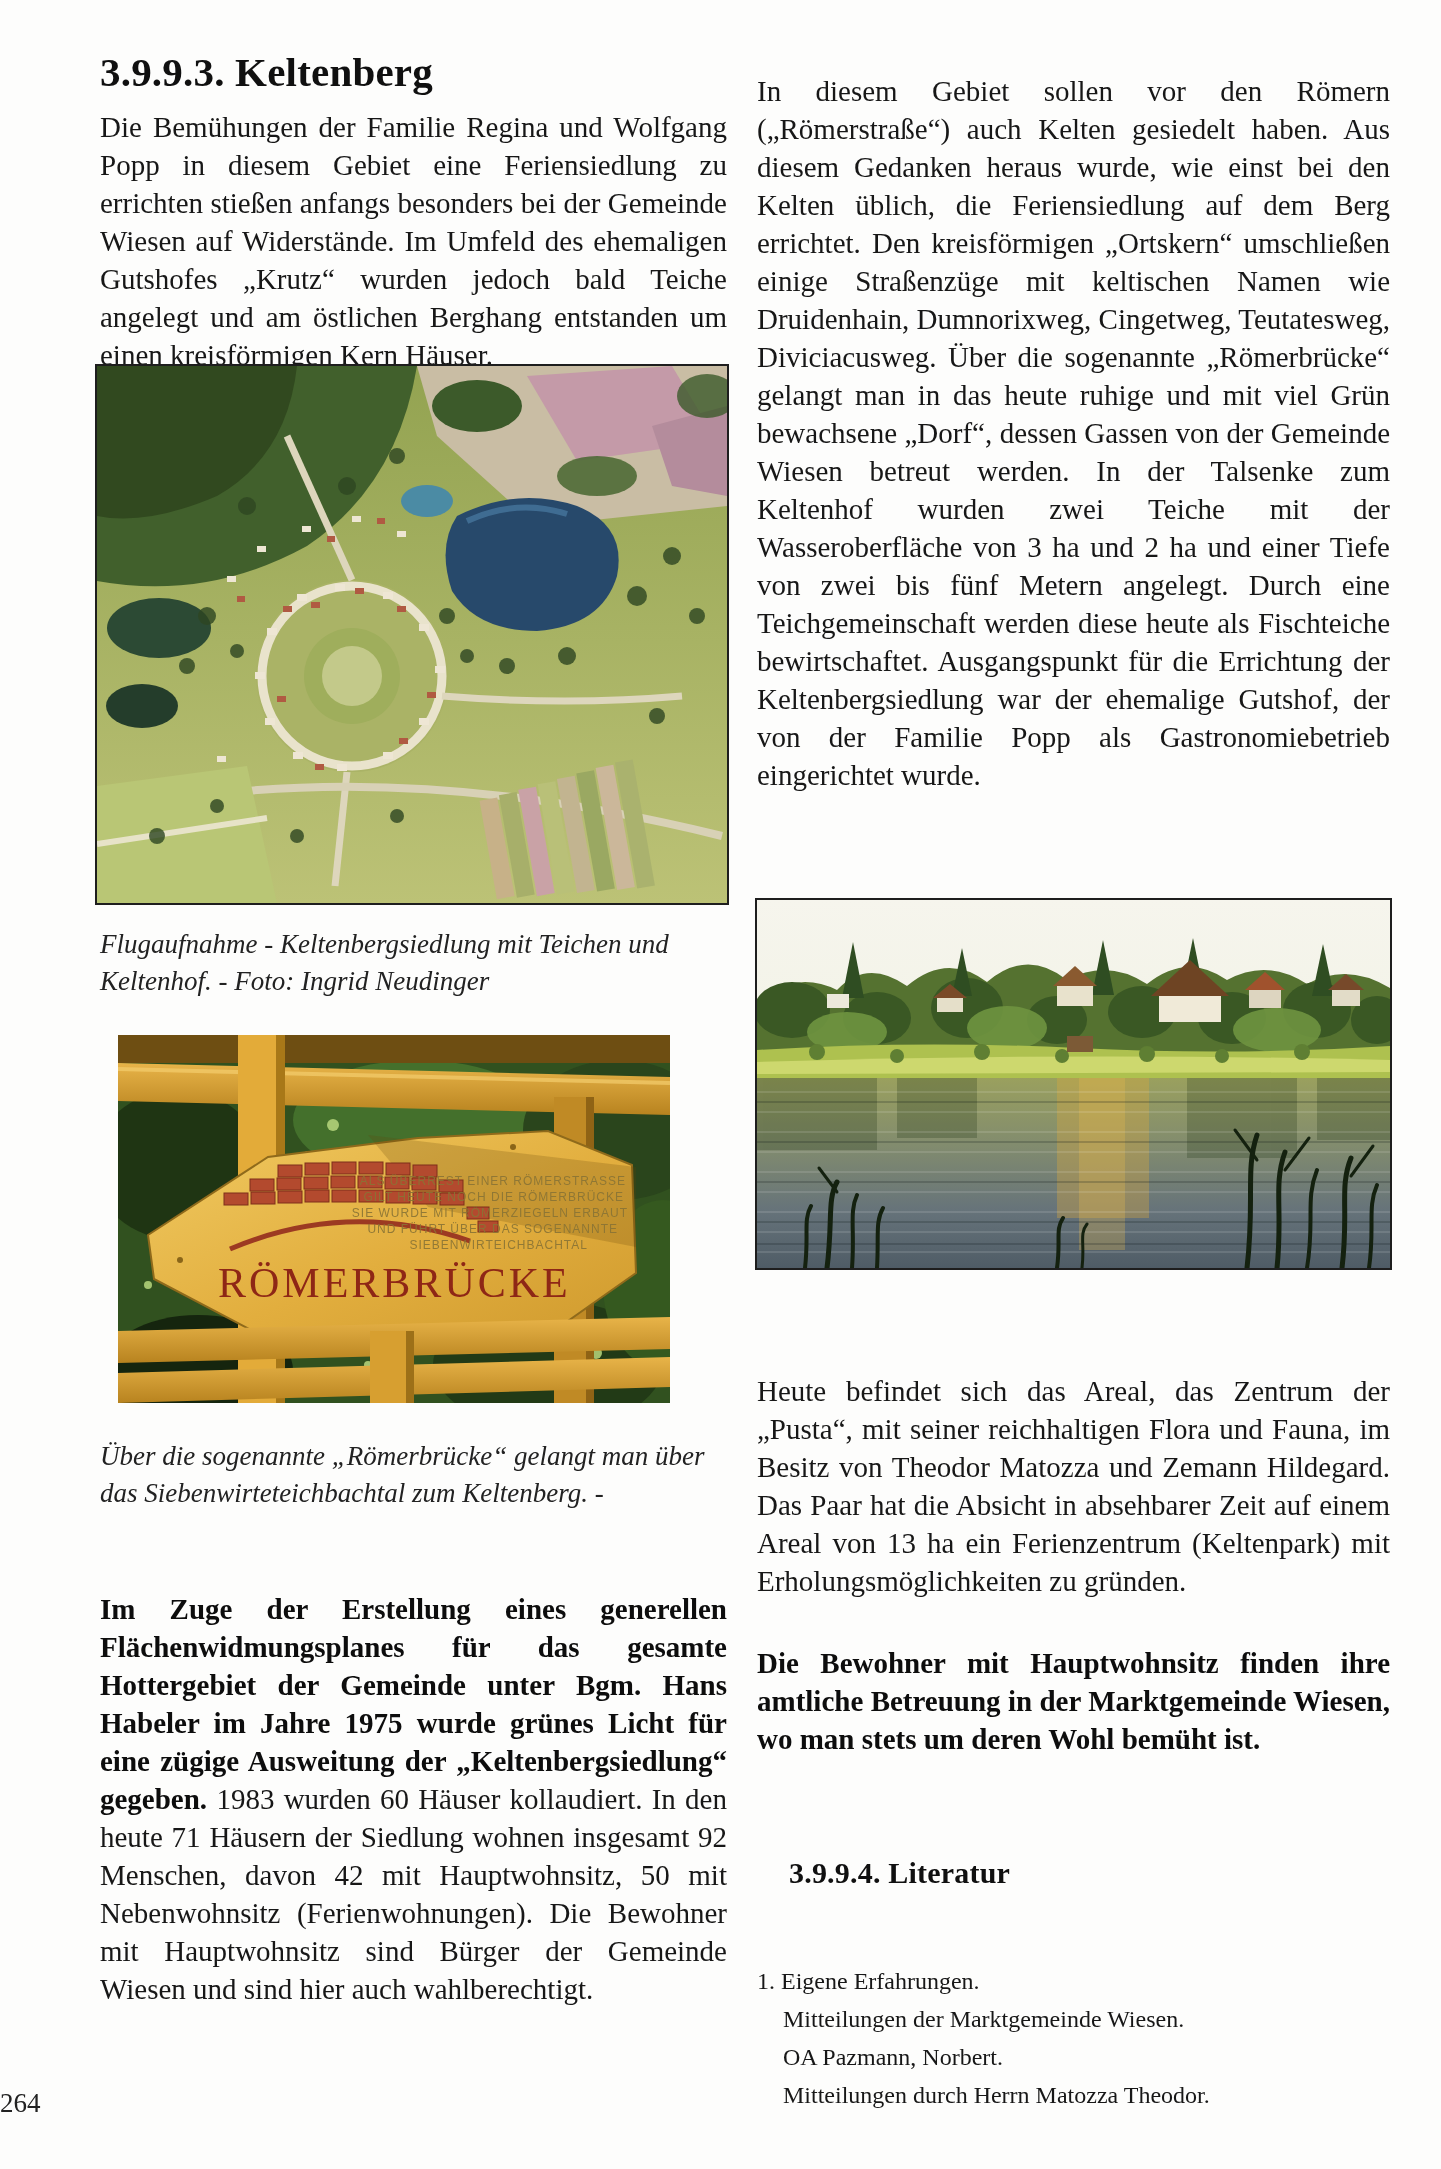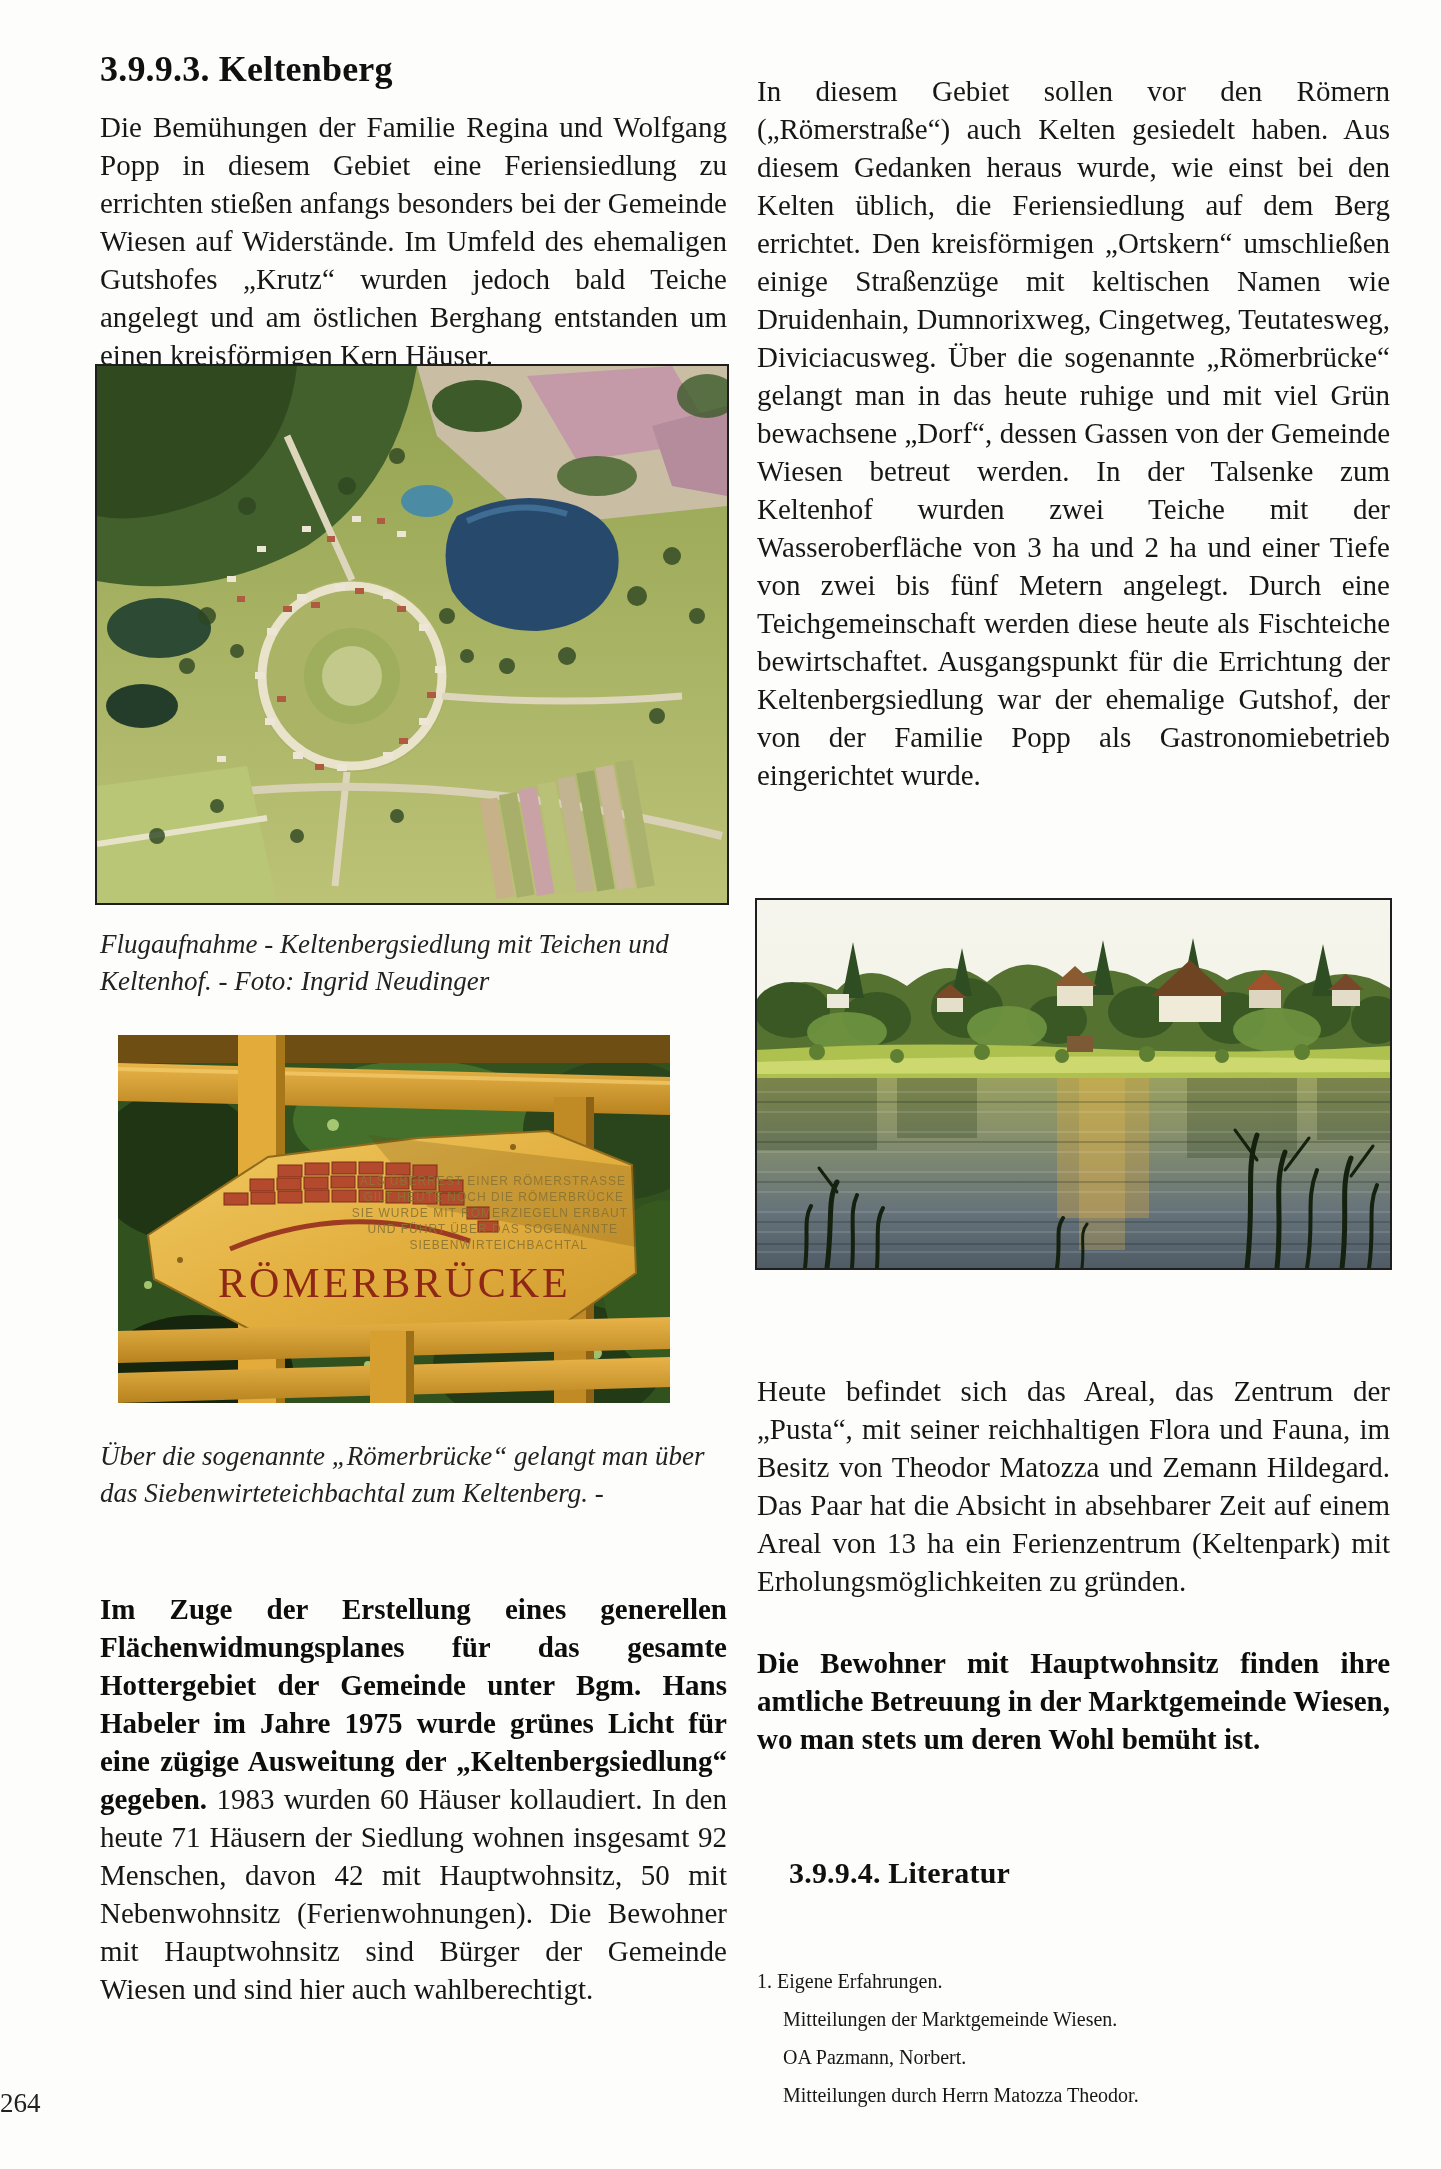--- a/index.html
+++ b/index.html
@@ -14,7 +14,7 @@
   }
   .h1{
     position:absolute;
-    font-size:36px;font-weight:bold;color:#101010;
+    font-size:41px;font-weight:bold;color:#101010;
     letter-spacing:.2px;
   }
   .body-text{

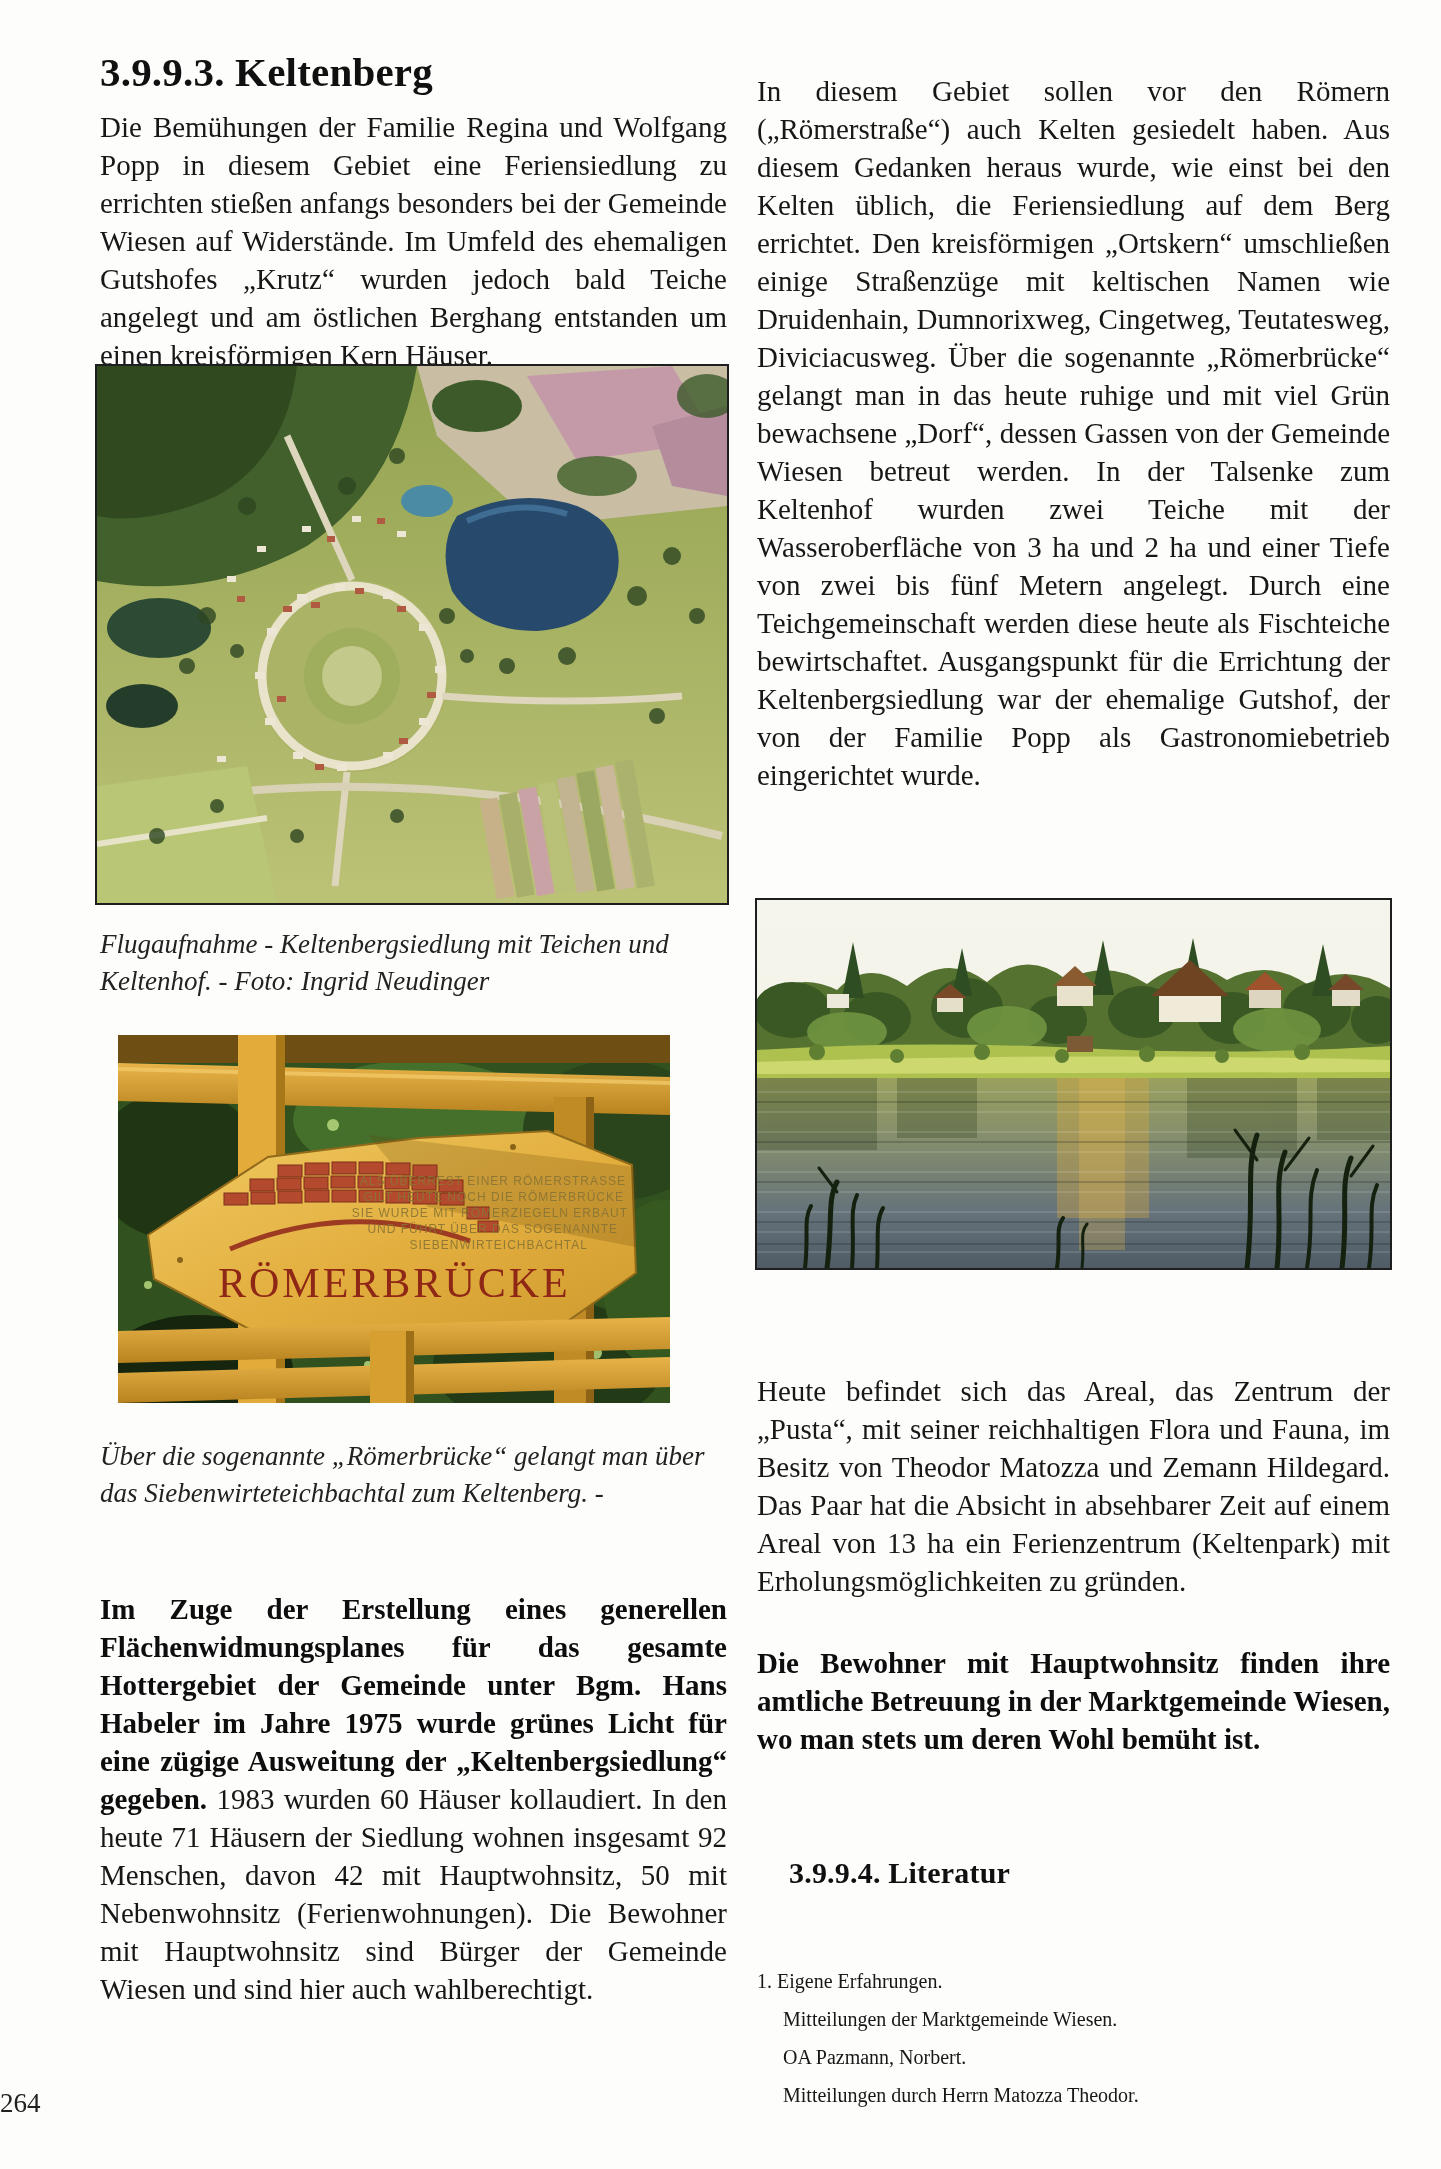--- a/index.html
+++ b/index.html
@@ -37,7 +37,7 @@
   .framed{outline:2px solid #1e1e1e;}
   .lit-list{
     position:absolute;
-    font-size:20px;line-height:38px;
+    font-size:24px;line-height:38px;
     color:#171717;
   }
   .lit-list .indent{padding-left:26px;}

